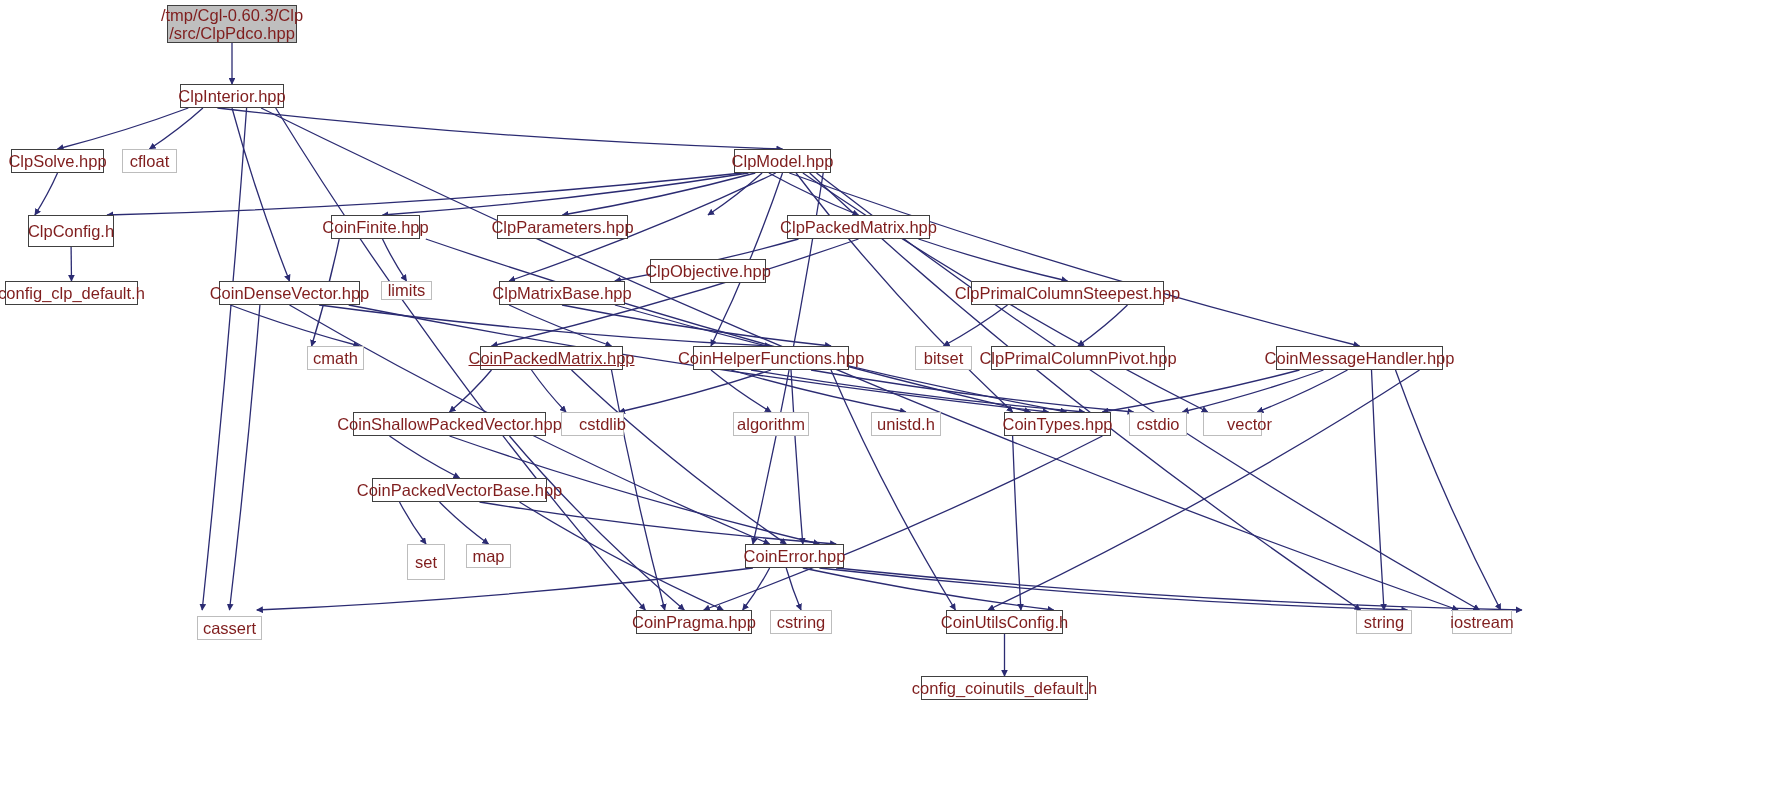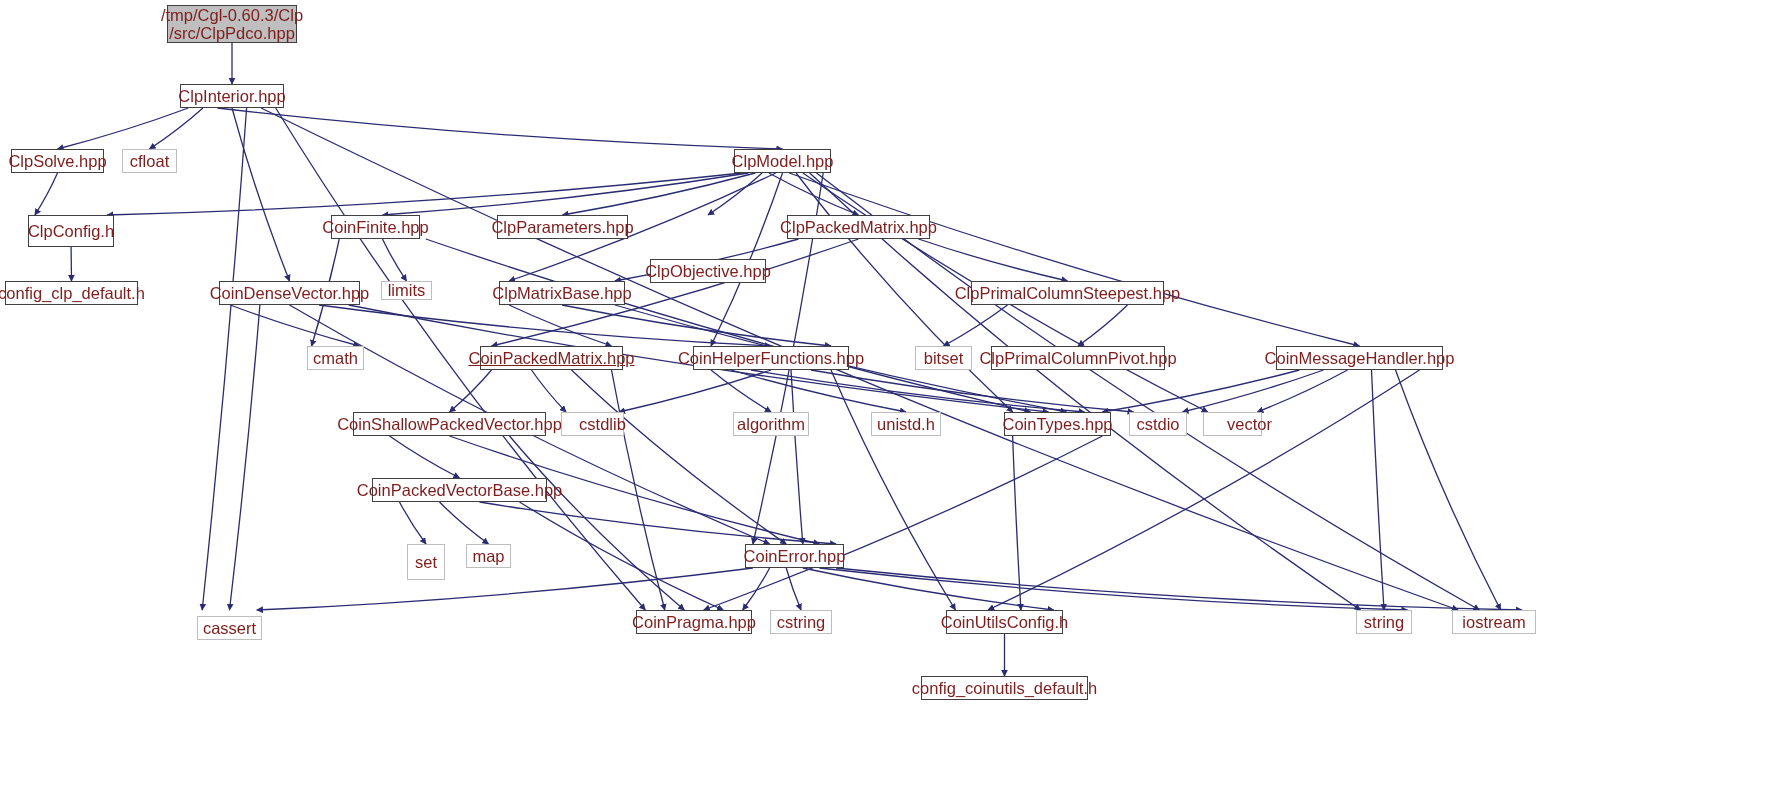--- a/index.html
+++ b/index.html
@@ -177,7 +177,7 @@
       <div class="node sys" style="left: 770px; top: 610px; width: 62px; height: 24px;">cstring</div>
       <div class="node hdr" style="left: 946px; top: 610px; width: 117px; height: 24px;">CoinUtilsConfig.h</div>
       <div class="node sys" style="left: 1356px; top: 610px; width: 56px; height: 24px;">string</div>
-      <div class="node sys" style="left: 1452px; top: 610px; width: 84px; height: 24px;">iostream</div>
+      <div class="node sys" style="left: 1452px; top: 610px; width: 60px; height: 24px;">iostream</div>
       <div class="node hdr" style="left: 921px; top: 676px; width: 167px; height: 24px;">config_coinutils_default.h</div>
     </div>
 </div>

